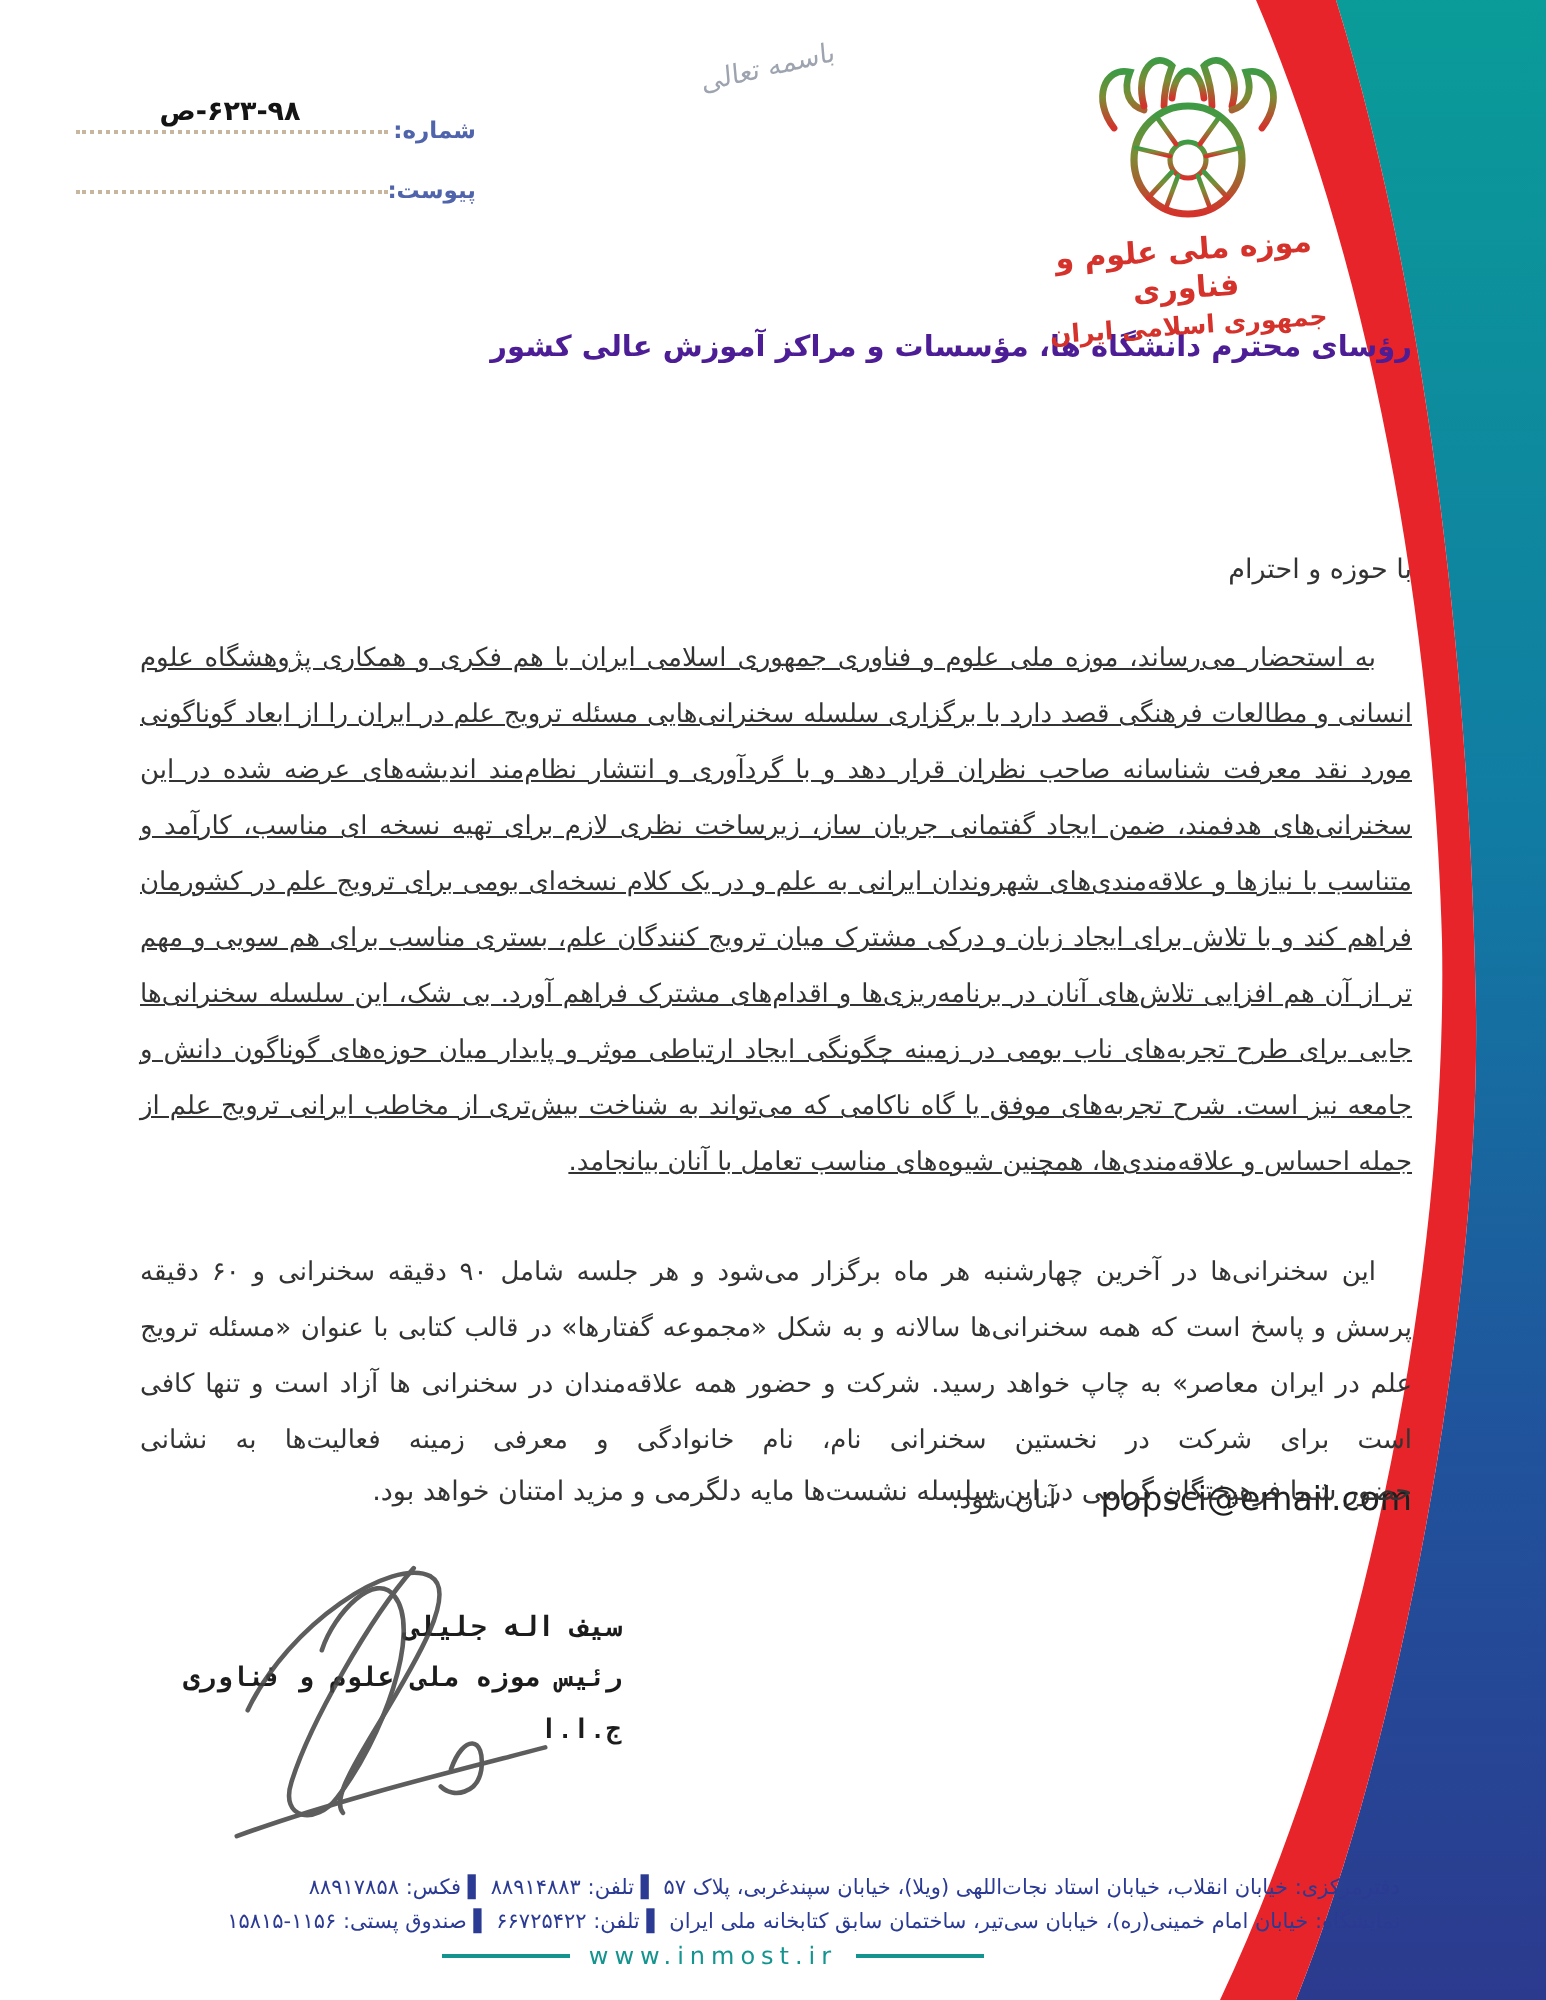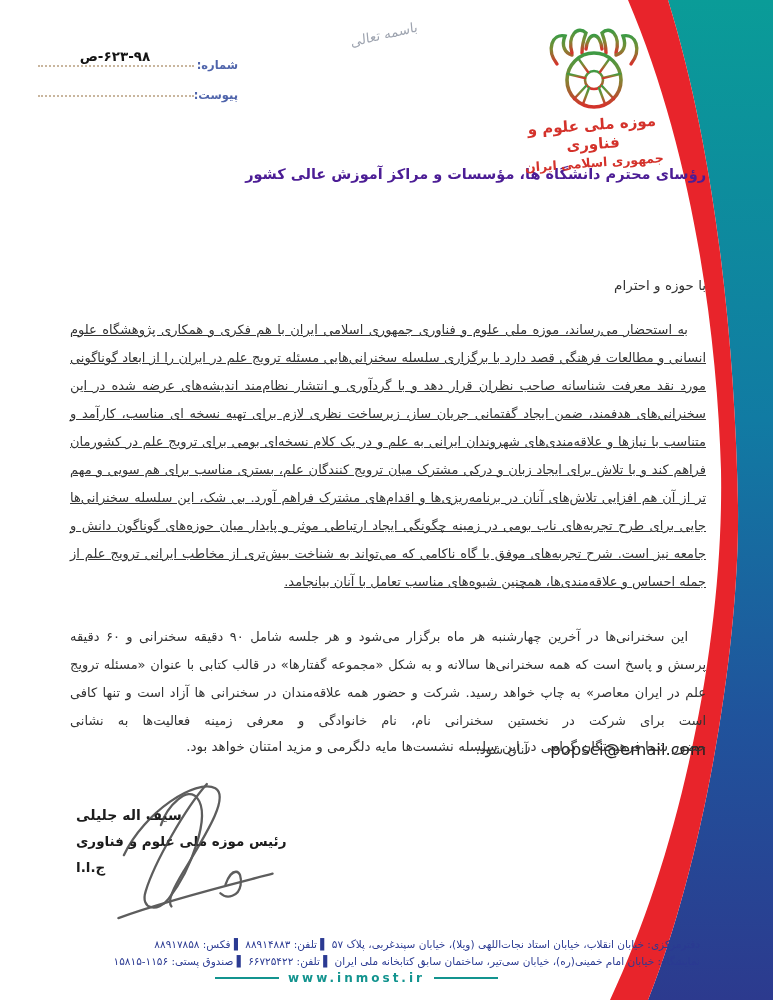--- a/index.html
+++ b/index.html
@@ -40,7 +40,7 @@
   .email{direction:ltr;display:inline-block;font-size:16.5px;color:#1f1f1f;transform:translateY(1px);}
   .closing{position:absolute;right:67px;top:738px;font-size:13.5px;color:#333;z-index:1;}
   
-  .sig-block{position:absolute;left:76px;top:802px;width:235px;text-align:left;direction:rtl;z-index:1;}
+  .sig-block{position:absolute;left:76px;top:802px;width:235px;text-align:right;direction:rtl;z-index:1;font-family:Liberation Mono, monospace;}
   .sig-name{font-size:14px;font-weight:bold;color:#1c1c1c;line-height:26px;}
   .sig-title{font-size:13.5px;font-weight:bold;color:#1c1c1c;line-height:26px;}
   .sig-scribble{position:absolute;left:92px;top:776px;z-index:3;}

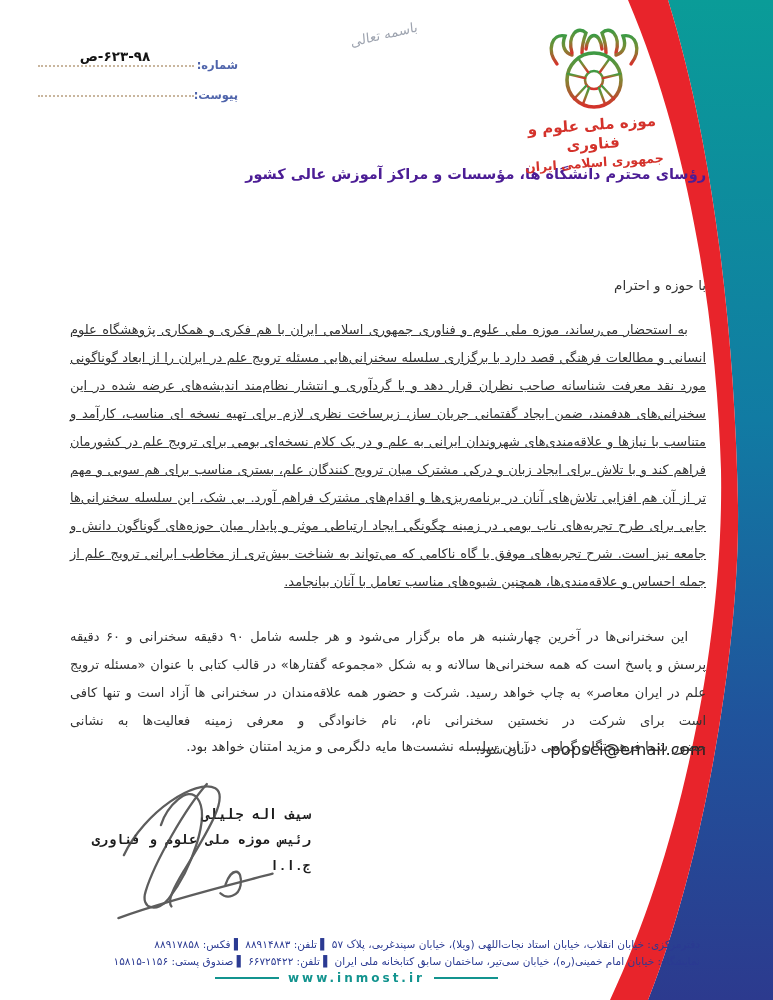--- a/index.html
+++ b/index.html
@@ -49,7 +49,7 @@
     color:#2b3a92;font-size:10.5px;line-height:17px;white-space:nowrap;}
   .website-row{position:absolute;left:0;right:60px;top:971px;display:flex;justify-content:center;align-items:center;gap:9px;z-index:2;}
   .website-rule{width:64px;border-top:2px solid #13948f;}
-  .website-url{color:#13948f;font-size:12px;font-weight:bold;letter-spacing:3px;}
+  .website-url{color:#13948f;font-size:12px;font-weight:normal;letter-spacing:3px;}
 </style>
 </head>
 <body>

